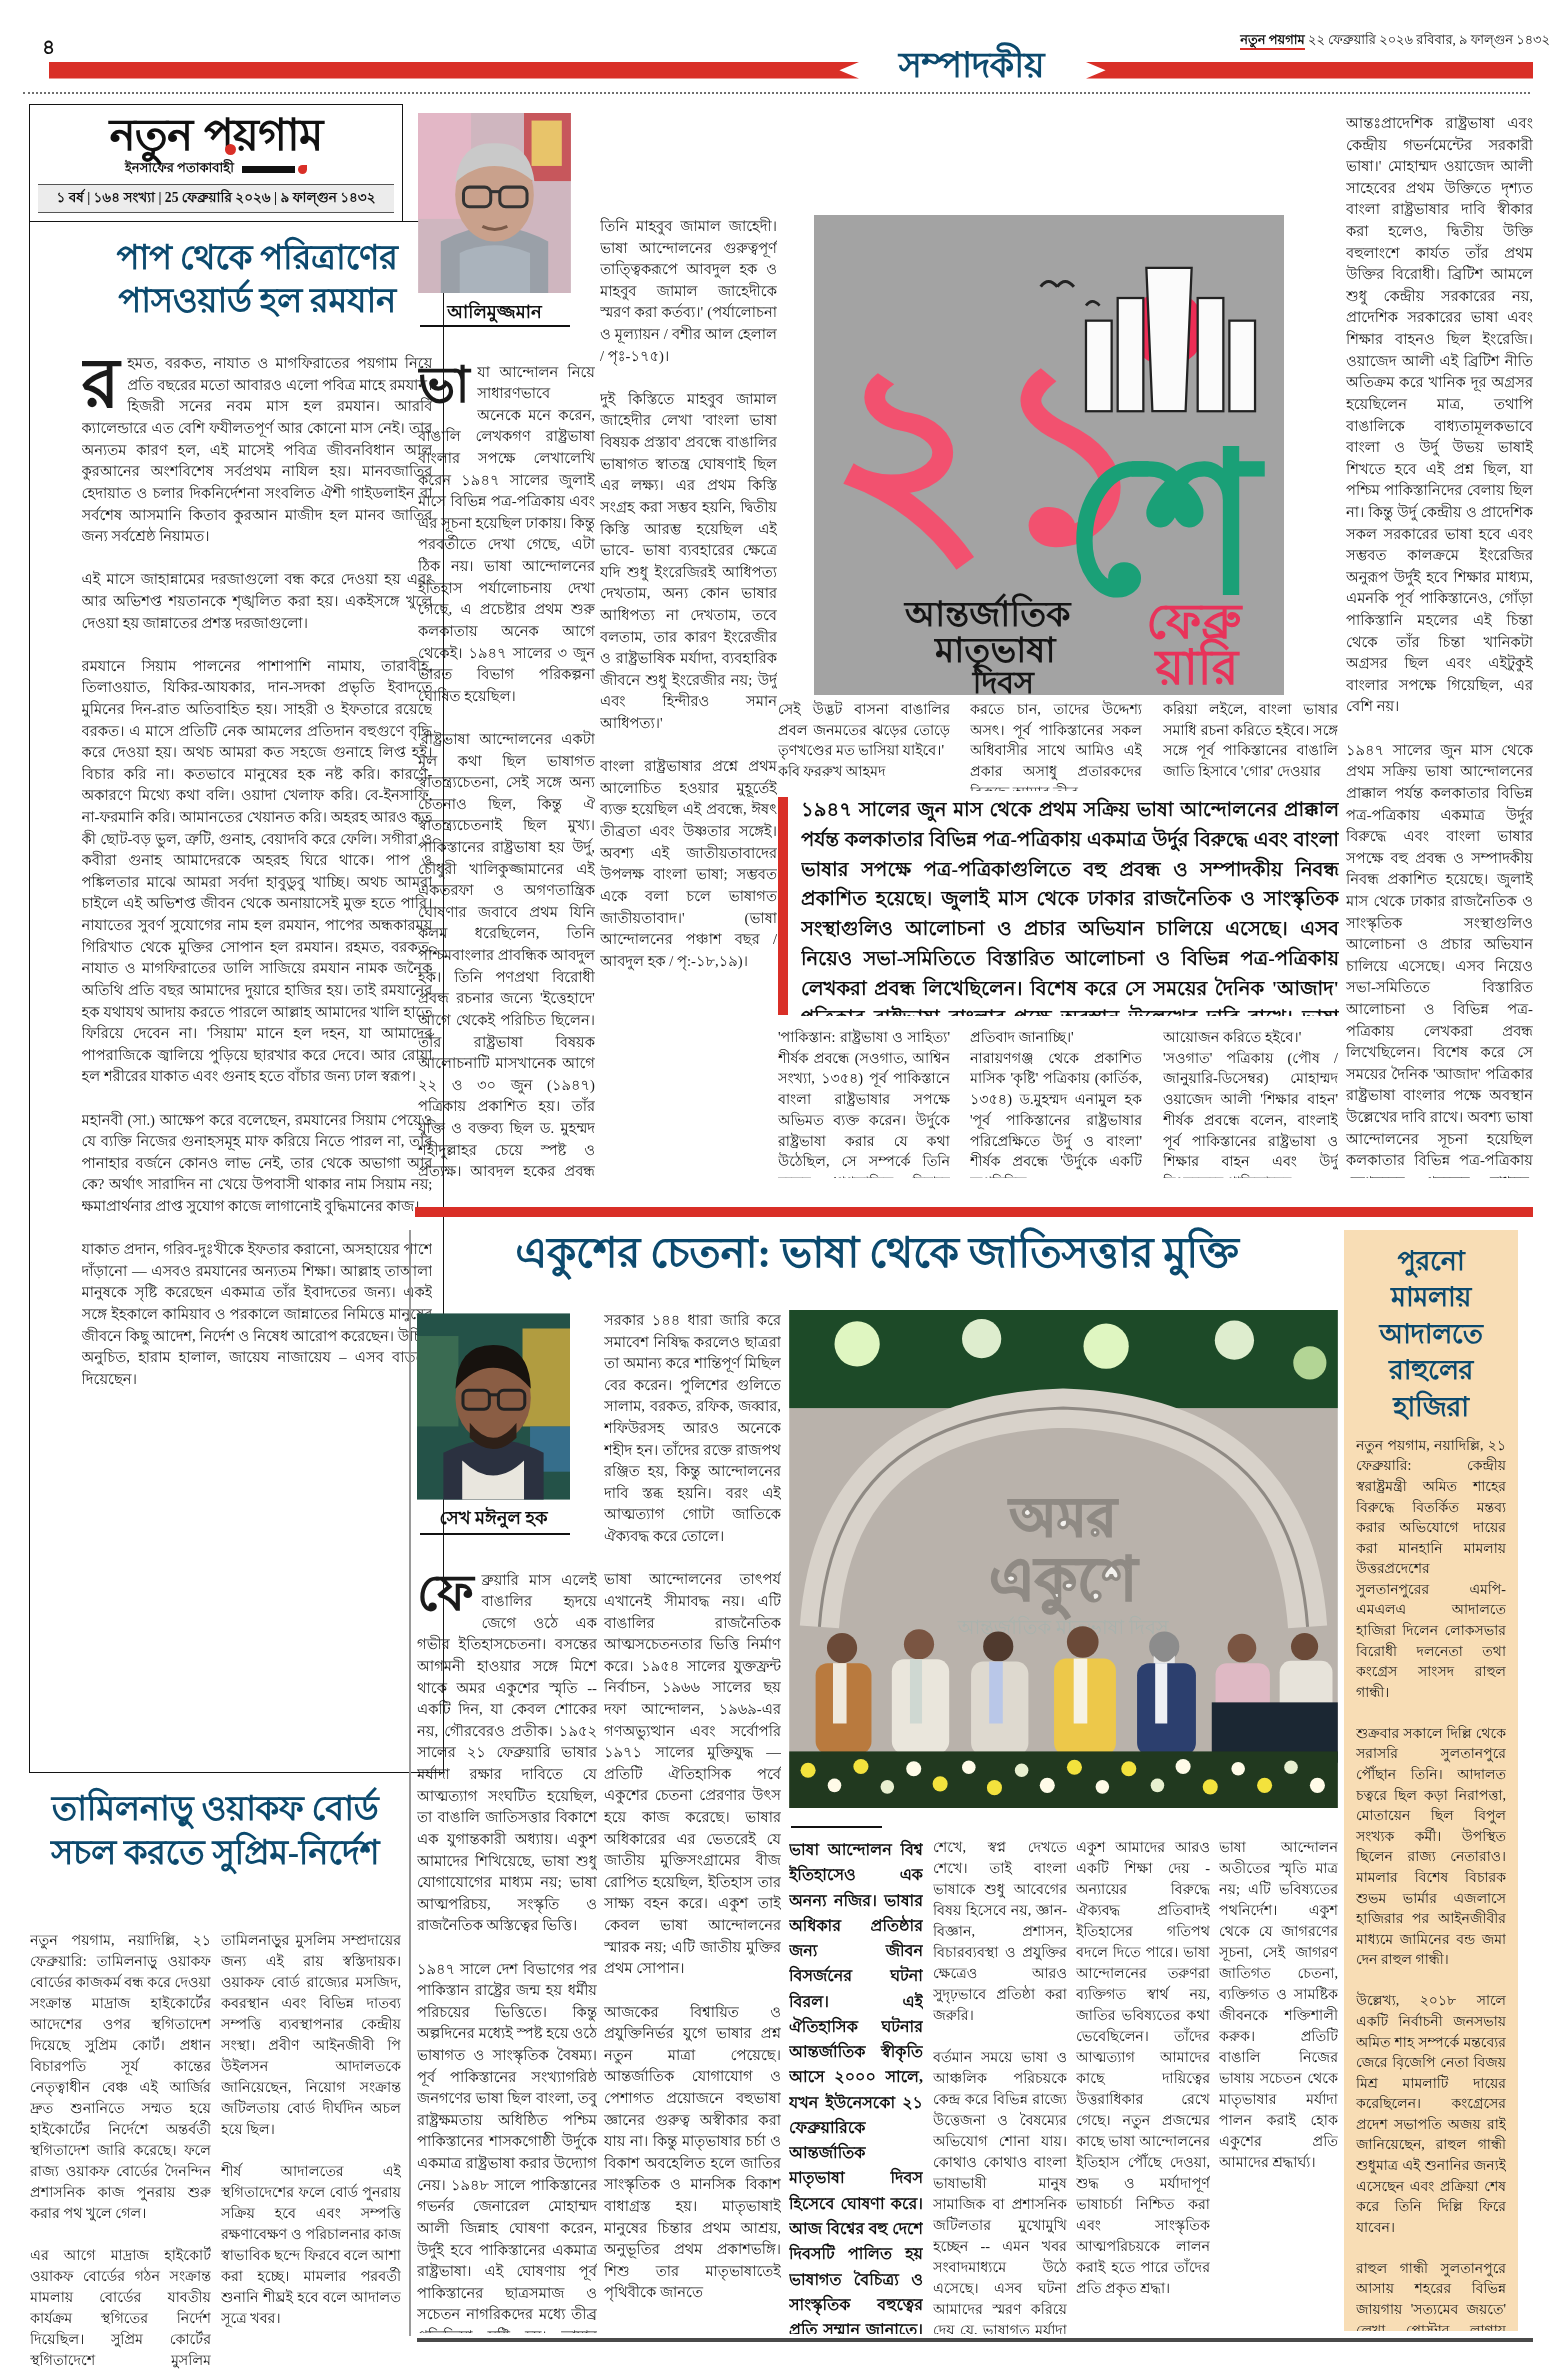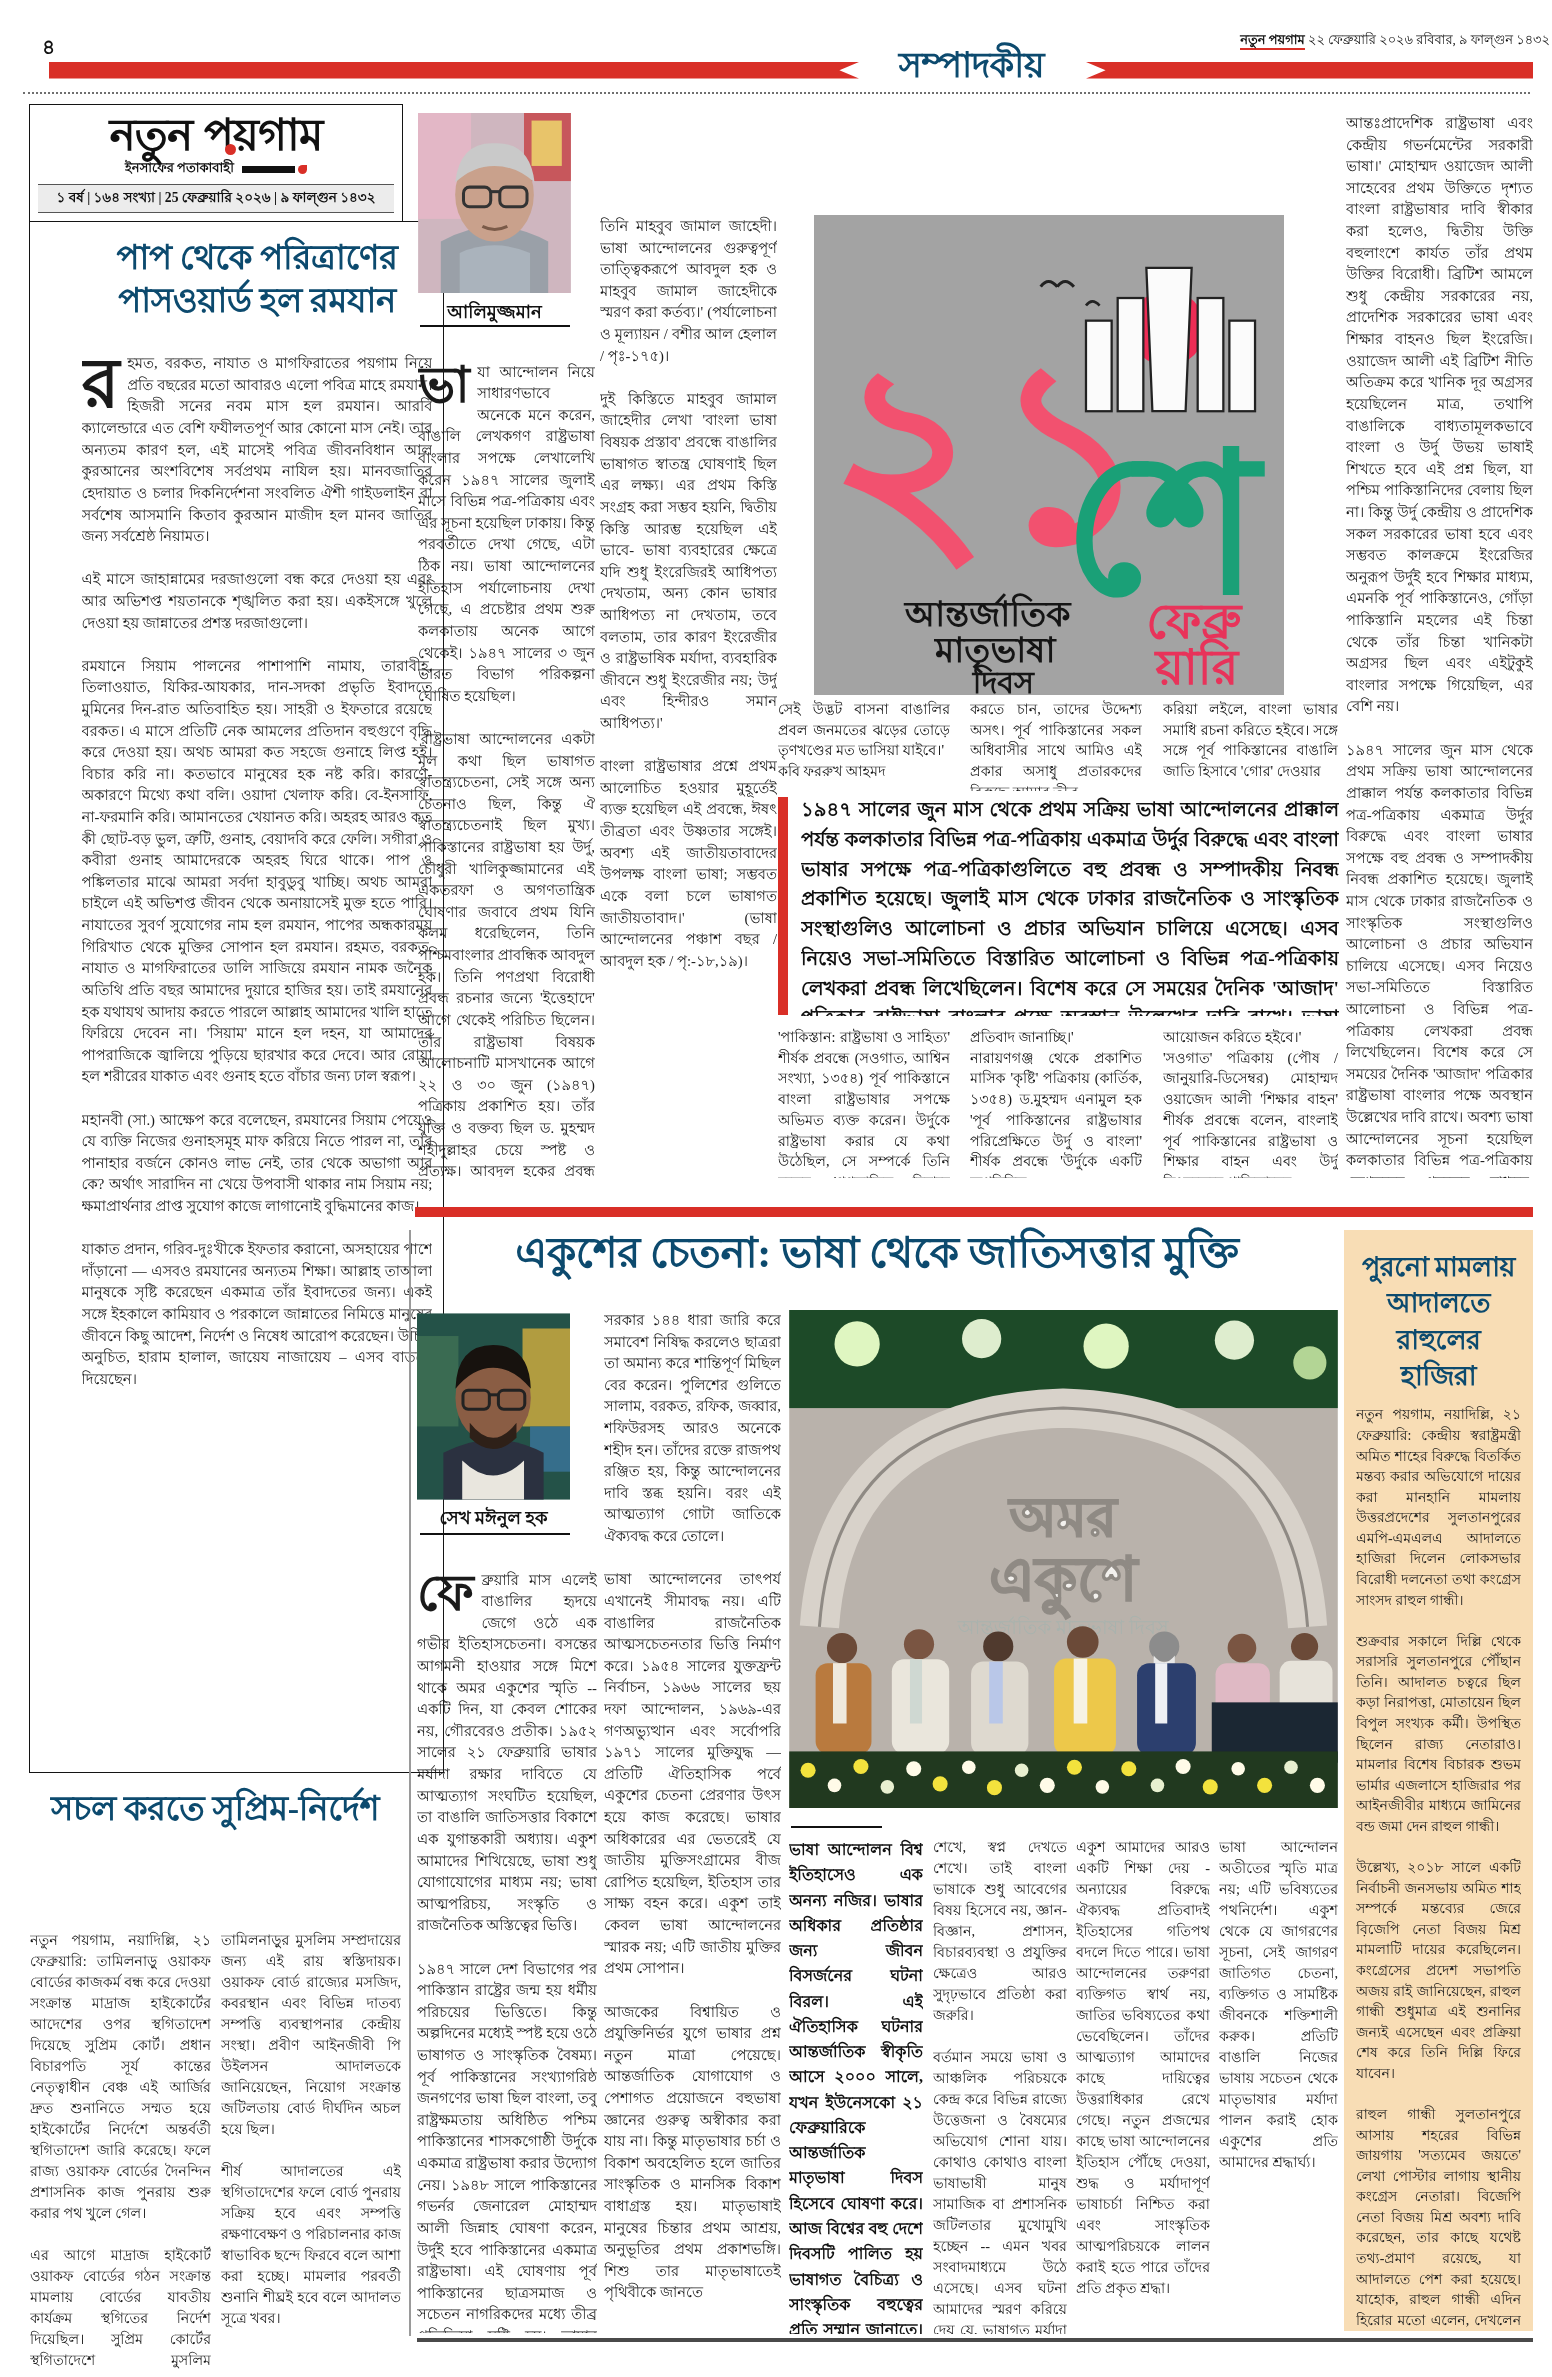--- a/index.html
+++ b/index.html
@@ -276,7 +276,7 @@
 
 শীর্ষ আদালতের এই স্থগিতাদেশের ফলে বোর্ড পুনরায় সক্রিয় হবে এবং সম্পত্তি রক্ষণাবেক্ষণ ও পরিচালনার কাজ স্বাভাবিক ছন্দে ফিরবে বলে আশা করা হচ্ছে। মামলার পরবর্তী শুনানি শীঘ্রই হবে বলে আদালত সূত্রে খবর।</div>
 
-  <div class="abs" style="left:1344px;top:1230px;width:189px;height:1101px;background:#f8ddb5;padding:19px 12px;box-sizing:border-box;overflow:hidden;">
+  <div class="abs" style="left:1344px;top:1230px;width:174px;height:1101px;background:#f8ddb5;padding:13px 12px;box-sizing:border-box;overflow:hidden;">
     <div class="headline center" style="font-size:27px;line-height:1.35;margin-bottom:10.6px;">
       <div>পুরনো মামলায়</div>
       <div>আদালতে</div>

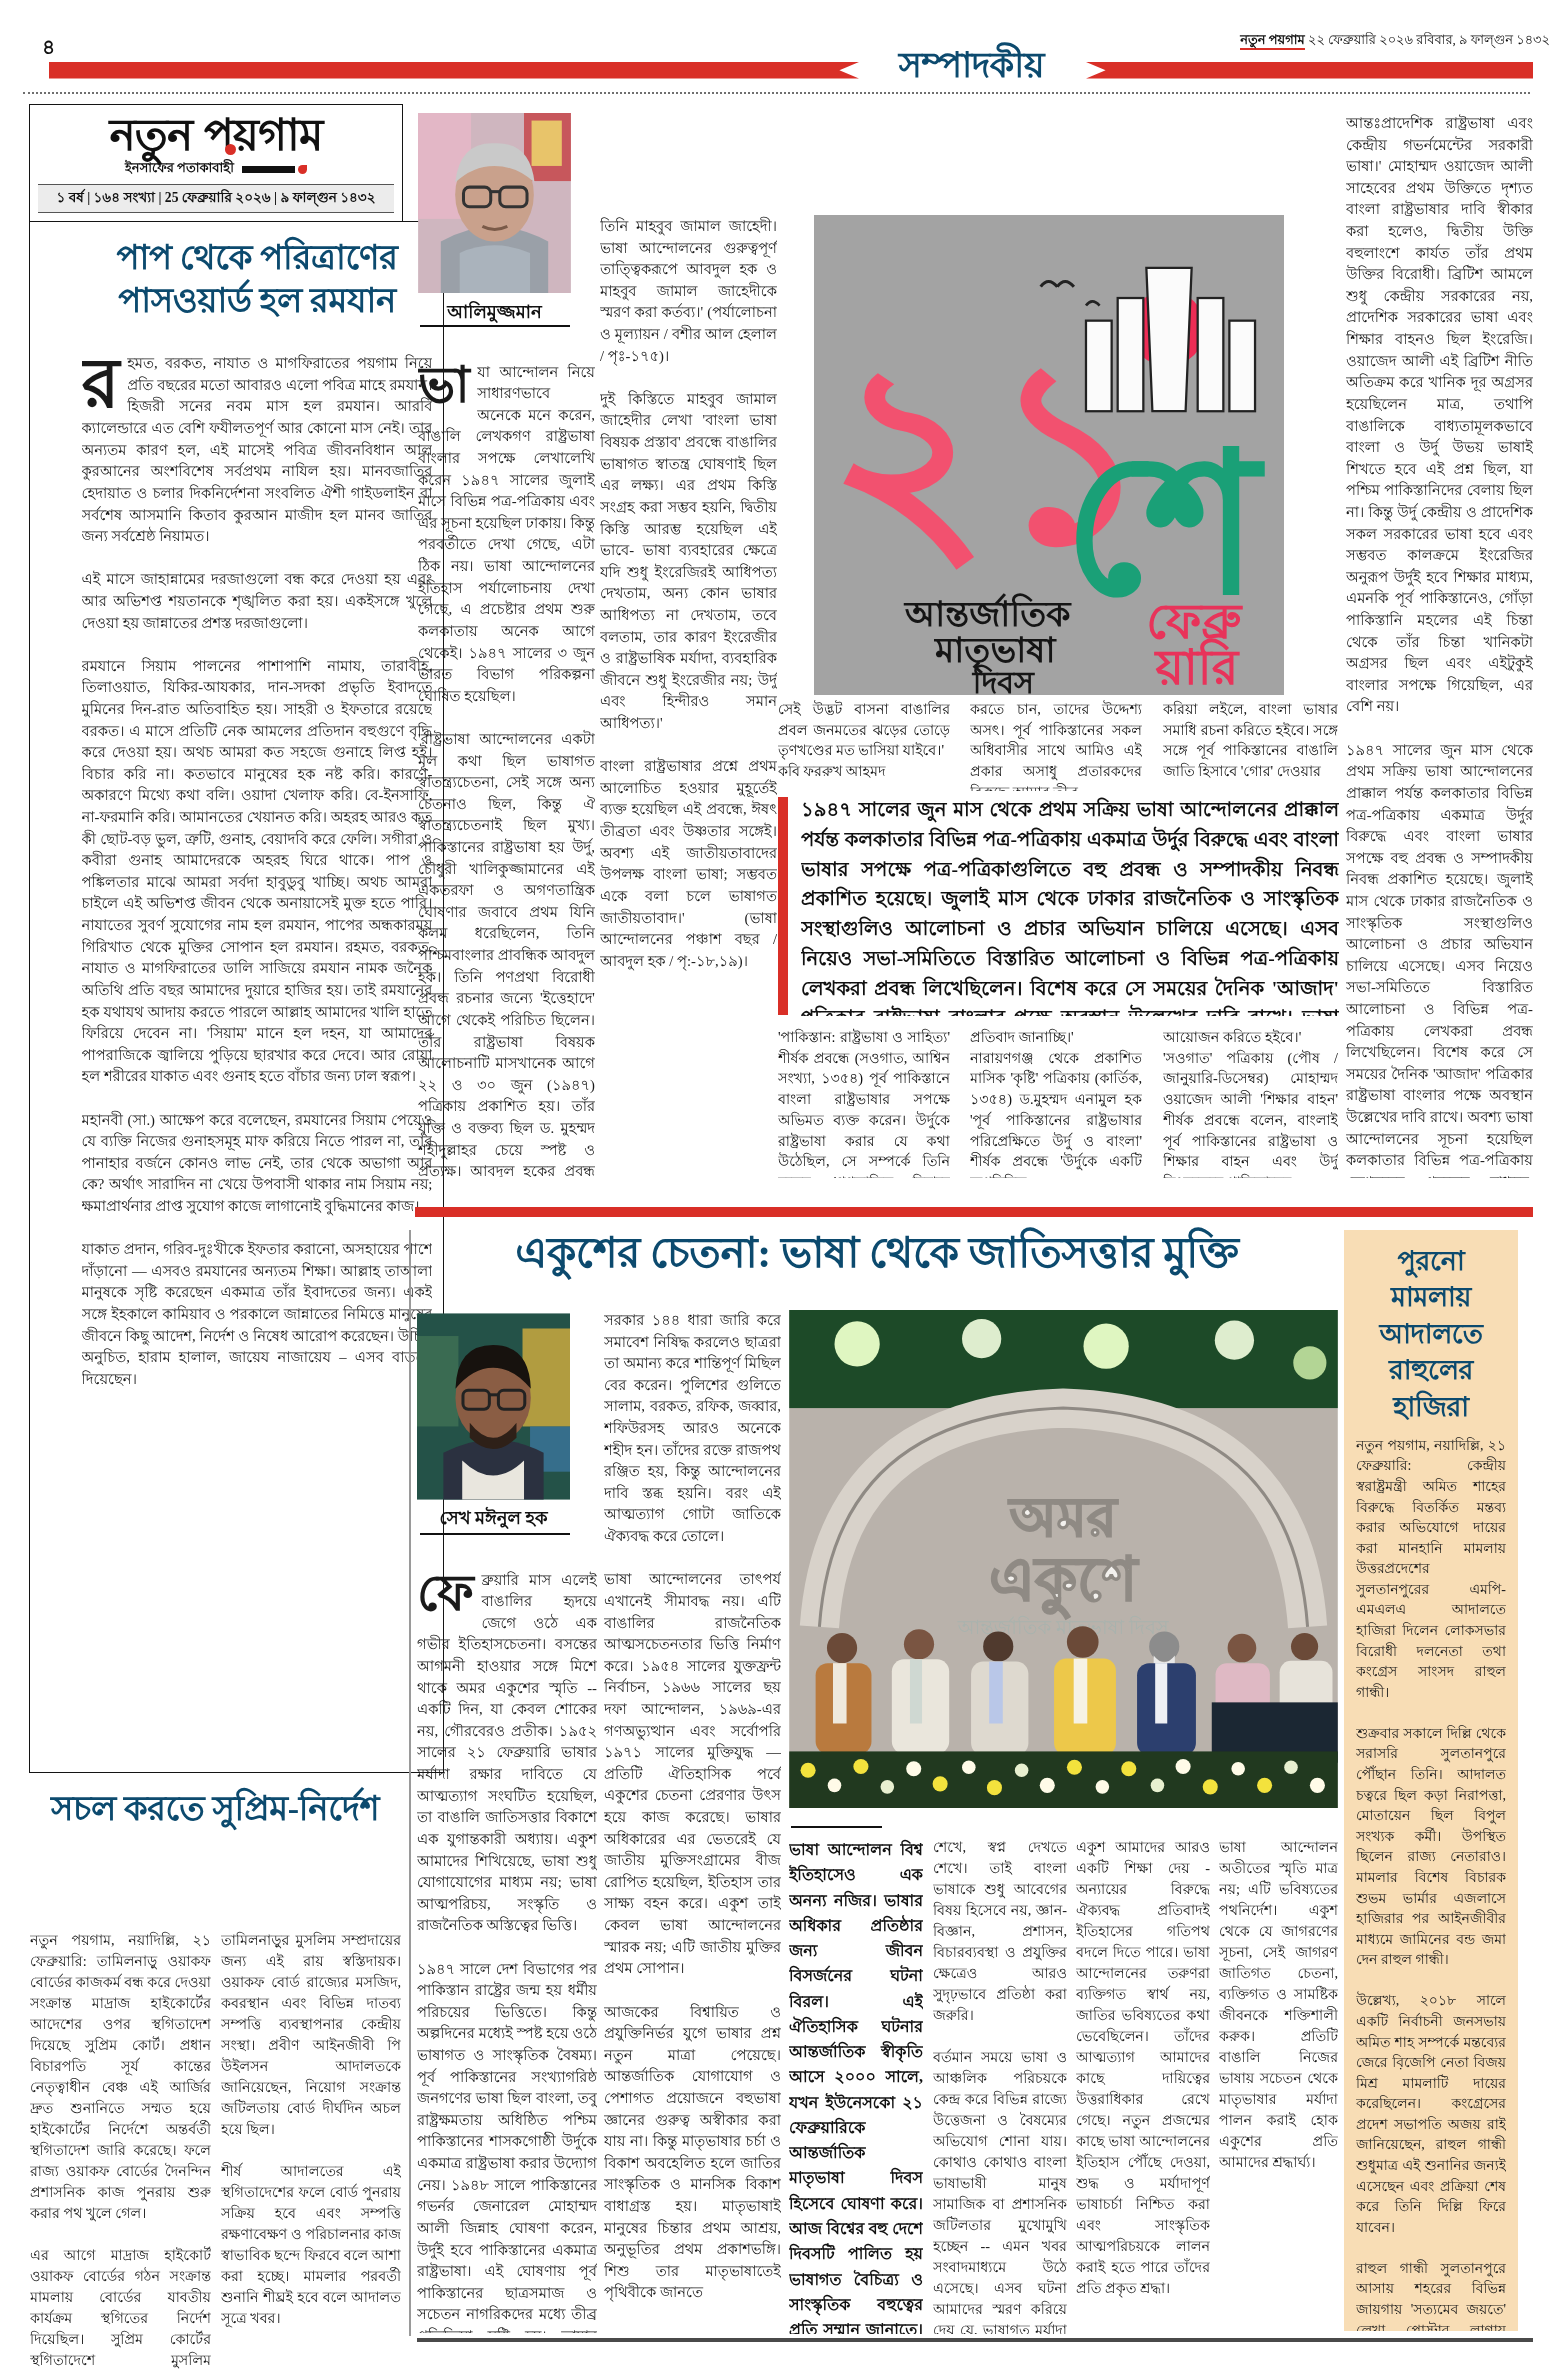--- a/index.html
+++ b/index.html
@@ -267,6 +267,7 @@
   <div class="abs" style="left:409px;top:1230px;width:1.5px;height:1106px;background:#9a9a9a;"></div>
 
   <div class="abs headline center" style="left:29px;top:1787px;width:372px;font-size:34px;line-height:1.3;">
+    <div>তামিলনাড়ু ওয়াকফ বোর্ড</div>
     <div>সচল করতে সুপ্রিম-নির্দেশ</div>
   </div>
   <div class="abs bodytext" style="left:30px;top:1930px;width:181px;height:441px;font-size:14.3px;">নতুন পয়গাম, নয়াদিল্লি, ২১ ফেব্রুয়ারি: তামিলনাড়ু ওয়াকফ বোর্ডের কাজকর্ম বন্ধ করে দেওয়া সংক্রান্ত মাদ্রাজ হাইকোর্টের আদেশের ওপর স্থগিতাদেশ দিয়েছে সুপ্রিম কোর্ট। প্রধান বিচারপতি সূর্য কান্তের নেতৃত্বাধীন বেঞ্চ এই আর্জির দ্রুত শুনানিতে সম্মত হয়ে হাইকোর্টের নির্দেশে অন্তর্বর্তী স্থগিতাদেশ জারি করেছে। ফলে রাজ্য ওয়াকফ বোর্ডের দৈনন্দিন প্রশাসনিক কাজ পুনরায় শুরু করার পথ খুলে গেল।

